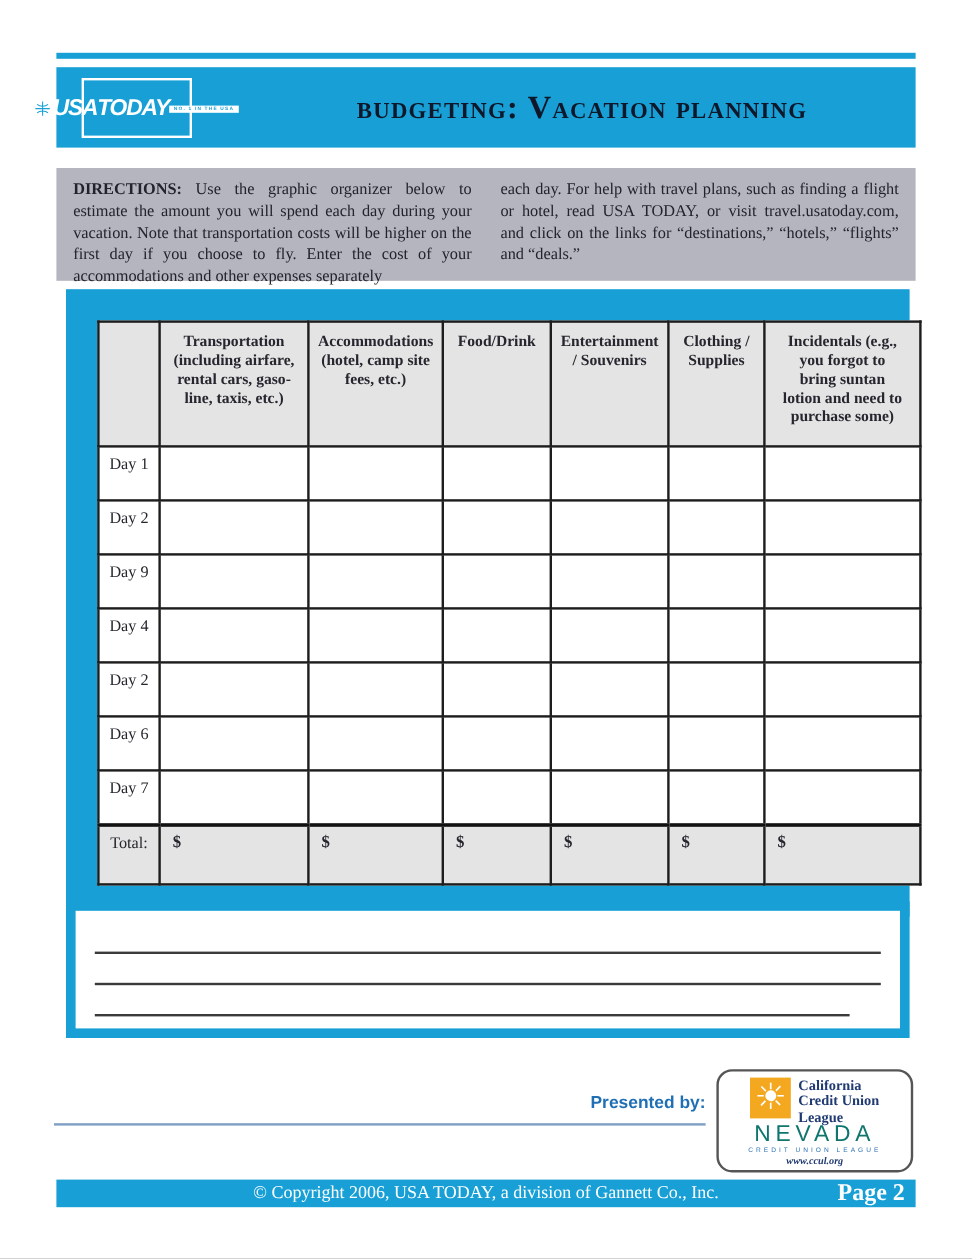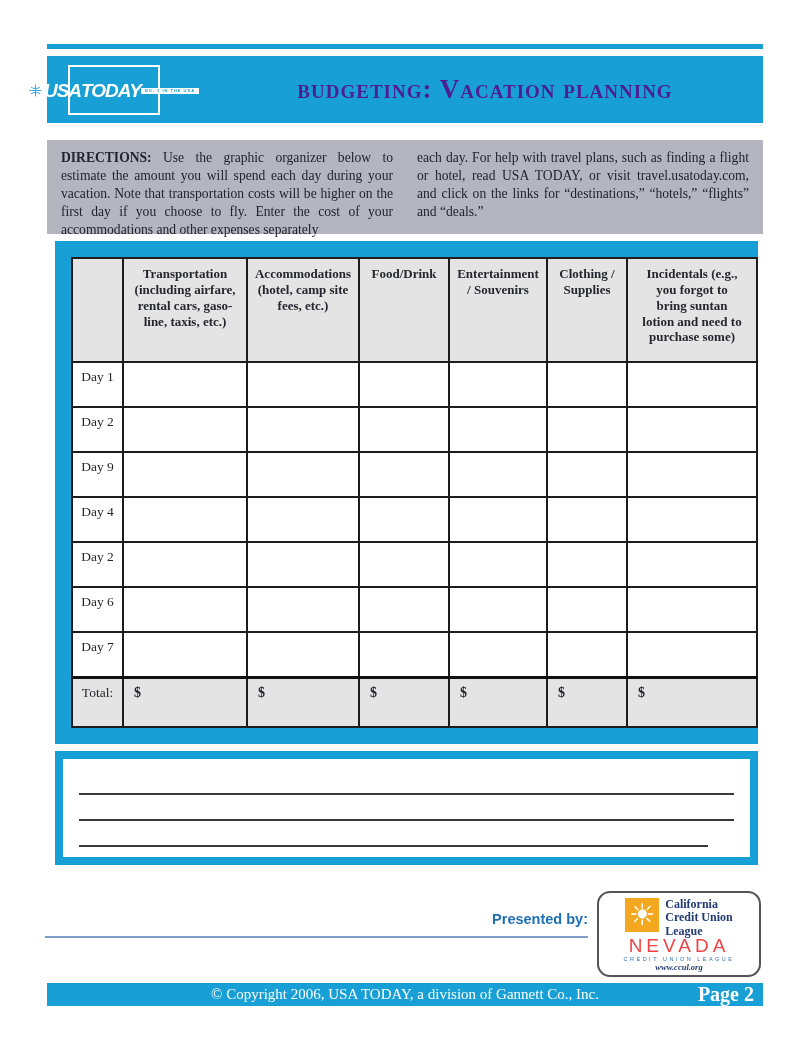--- a/index.html
+++ b/index.html
@@ -12,7 +12,7 @@
   .masthead{position:absolute;left:47px;top:56px;width:716px;height:67px;background:#18a0d6;}
   .masthead-title{
     position:absolute;left:160px;right:0;top:0;bottom:0;display:flex;align-items:center;justify-content:center;
-    color:#4c1d95;font-weight:bold;font-variant:small-caps;font-size:27px;letter-spacing:1px;white-space:nowrap;
+    color:#0f172a;font-weight:bold;font-variant:small-caps;font-size:27px;letter-spacing:1px;white-space:nowrap;
   }
   .usat-logo{
     position:absolute;left:21px;top:9px;width:92px;height:50px;border:2px solid #ffffff;

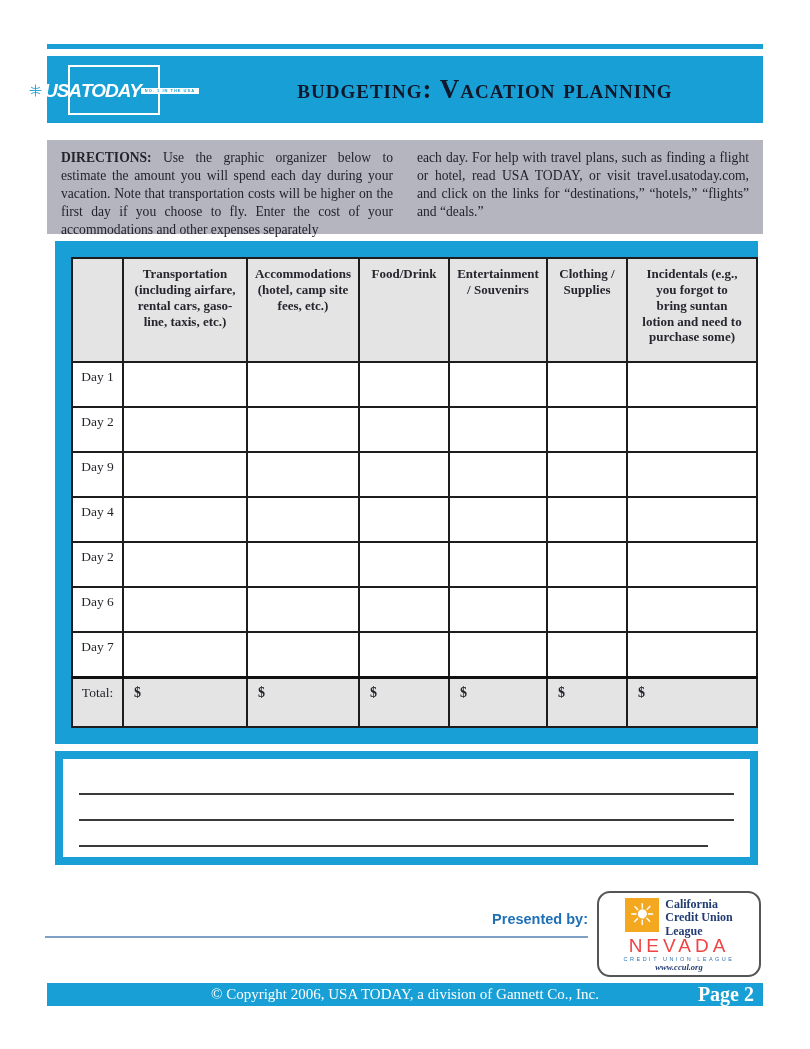--- a/index.html
+++ b/index.html
@@ -30,7 +30,7 @@
   .dir-col{flex:1;font-size:13.6px;line-height:1.33;text-align:justify;color:#23232c;}
   .dir-label{font-weight:bold;}
   
-  .table-wrap{position:absolute;left:55px;top:241px;width:703px;box-sizing:border-box;background:#18a0d6;padding:16px;}
+  .table-wrap{position:absolute;left:55px;top:241px;width:703px;box-sizing:border-box;background:#18a0d6;padding:26px;}
   table.budget{border-collapse:collapse;table-layout:fixed;width:685px;background:#fff;}
   table.budget td,table.budget th{border:2px solid #1d1d1d;box-sizing:border-box;vertical-align:top;}
   th.col-head{

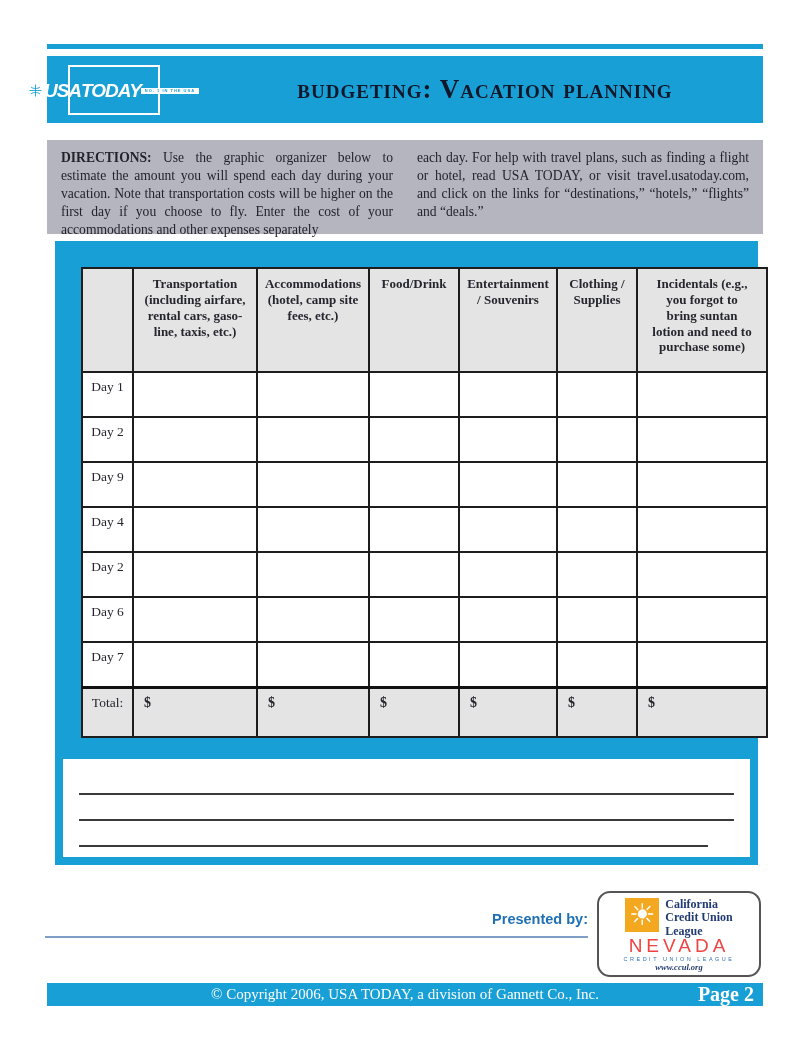--- a/index.html
+++ b/index.html
@@ -64,7 +64,7 @@
   .cu-top{display:flex;justify-content:center;align-items:flex-start;gap:6px;text-align:left;}
   .sun-icon{width:34px;height:34px;background:#f3a81f;color:#fff;font-size:30px;line-height:34px;text-align:center;flex:0 0 auto;}
   .cu-name{font-size:12px;line-height:1.12;color:#203a72;font-weight:bold;}
-  .cu-region{font-family:"Liberation Sans",sans-serif;font-size:19px;letter-spacing:4px;color:#ef4444;line-height:1.0;margin-top:-2px;}
+  .cu-region{font-family:"Liberation Sans",sans-serif;font-size:19px;letter-spacing:4px;color:#0f766e;line-height:1.0;margin-top:-2px;}
   .cu-subtext{font-family:"Liberation Sans",sans-serif;font-size:5.5px;letter-spacing:2.5px;color:#2f74b5;margin-top:1px;}
   .cu-url{font-size:8.5px;font-weight:bold;font-style:italic;color:#203a72;}
   

